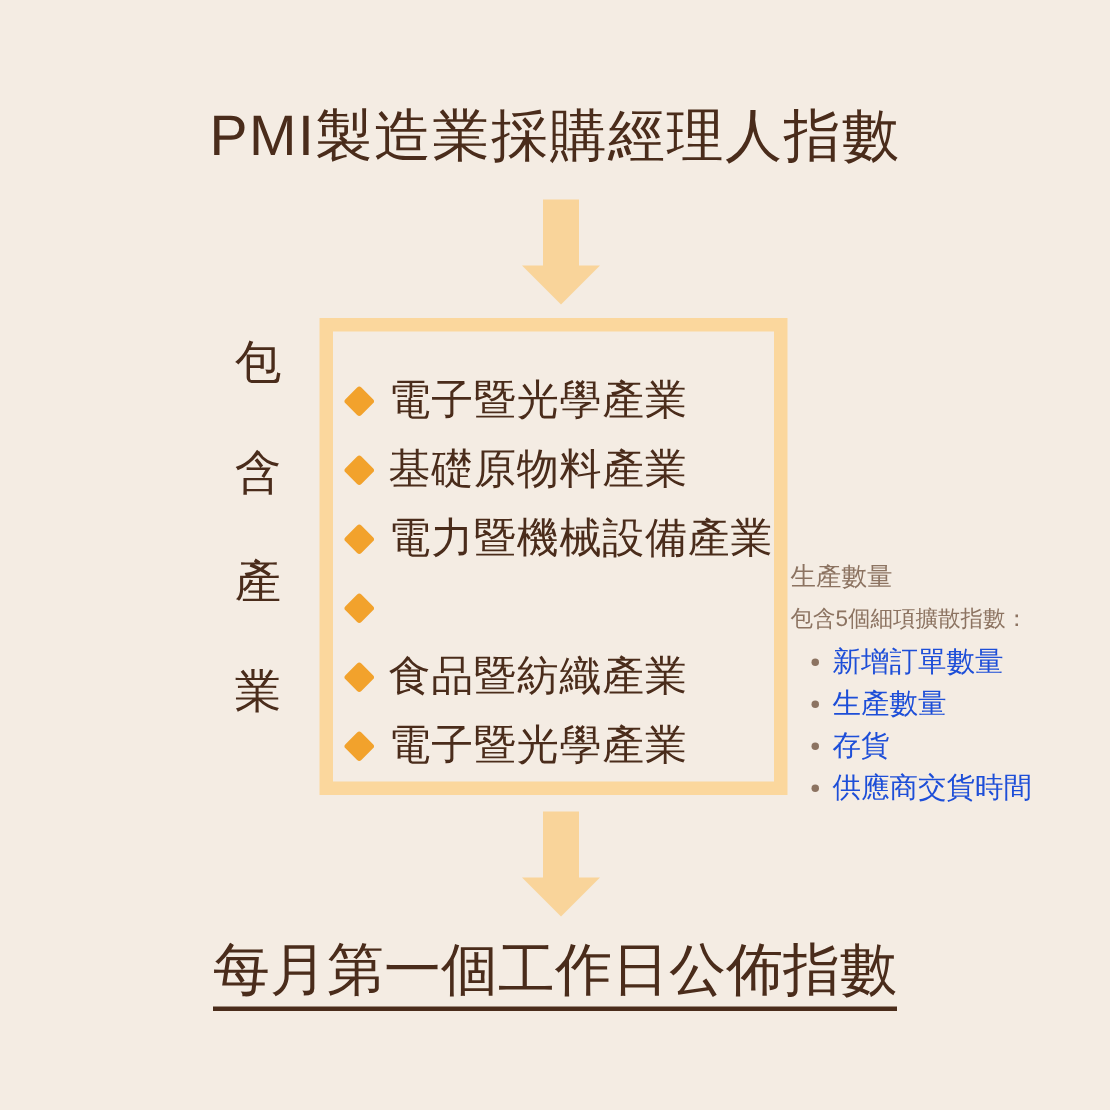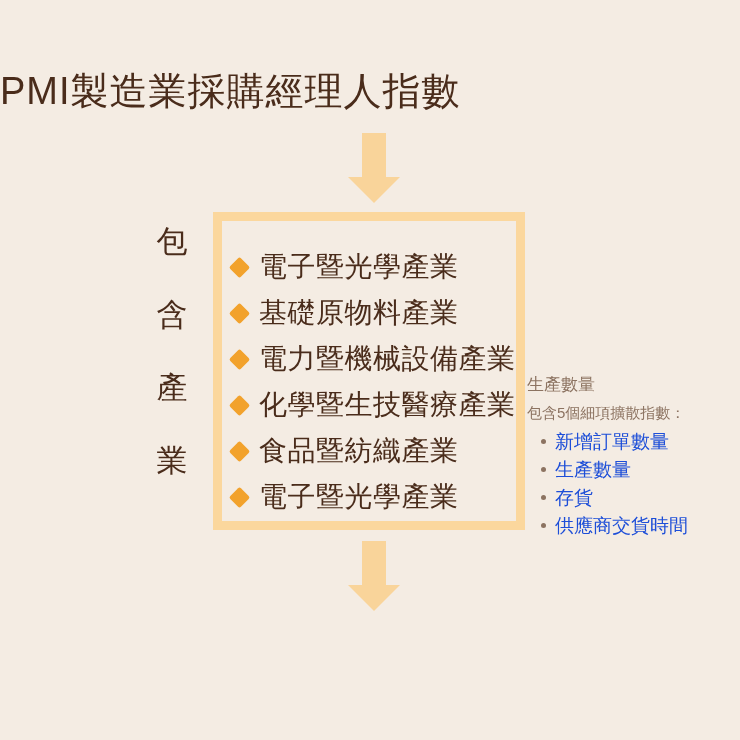--- a/index.html
+++ b/index.html
@@ -30,7 +30,7 @@
     left: 0;
     top: 68px;
     width: 740px;
-    text-align: left;
+    text-align: center;
     font-size: 38px;
     line-height: 46px;
     letter-spacing: 1px;

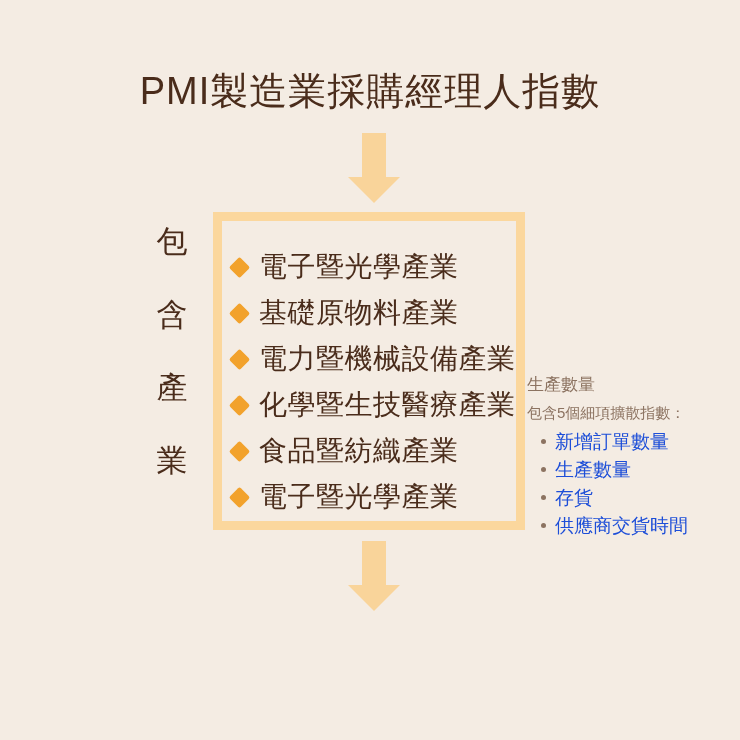--- a/index.html
+++ b/index.html
@@ -223,7 +223,6 @@
     </li>
     <li class="industry-item">
       <span class="diamond"></span>
-      <span class="industry-text">化學暨生技醫療產業</span>
     </li>
     <li class="industry-item">
       <span class="diamond"></span>

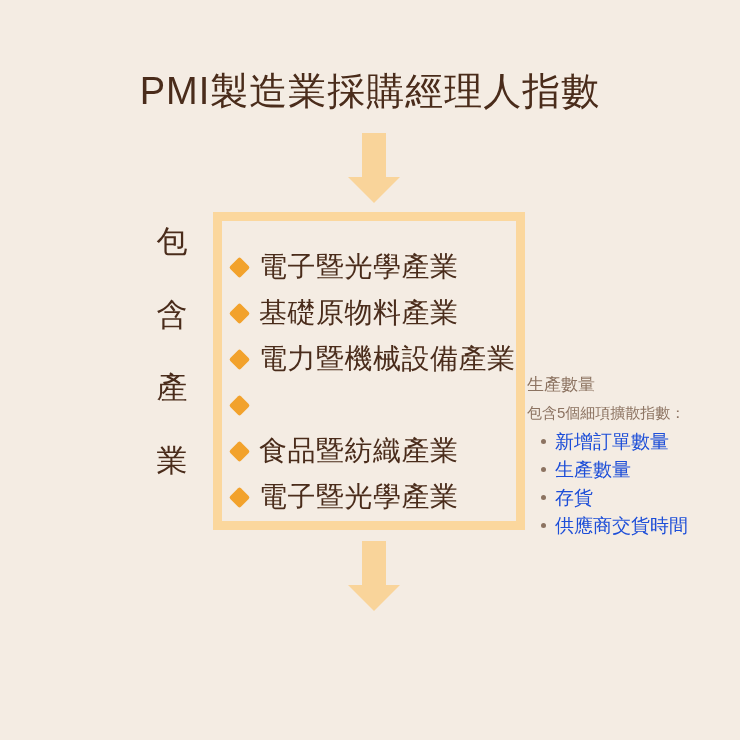--- a/index.html
+++ b/index.html
@@ -250,6 +250,9 @@
     <div class="head"></div>
   </div>
 
+  <div class="bottom-text">
+    <span class="u">每月第一個工作日公佈指數</span>
+  </div>
 
 </div>
 

